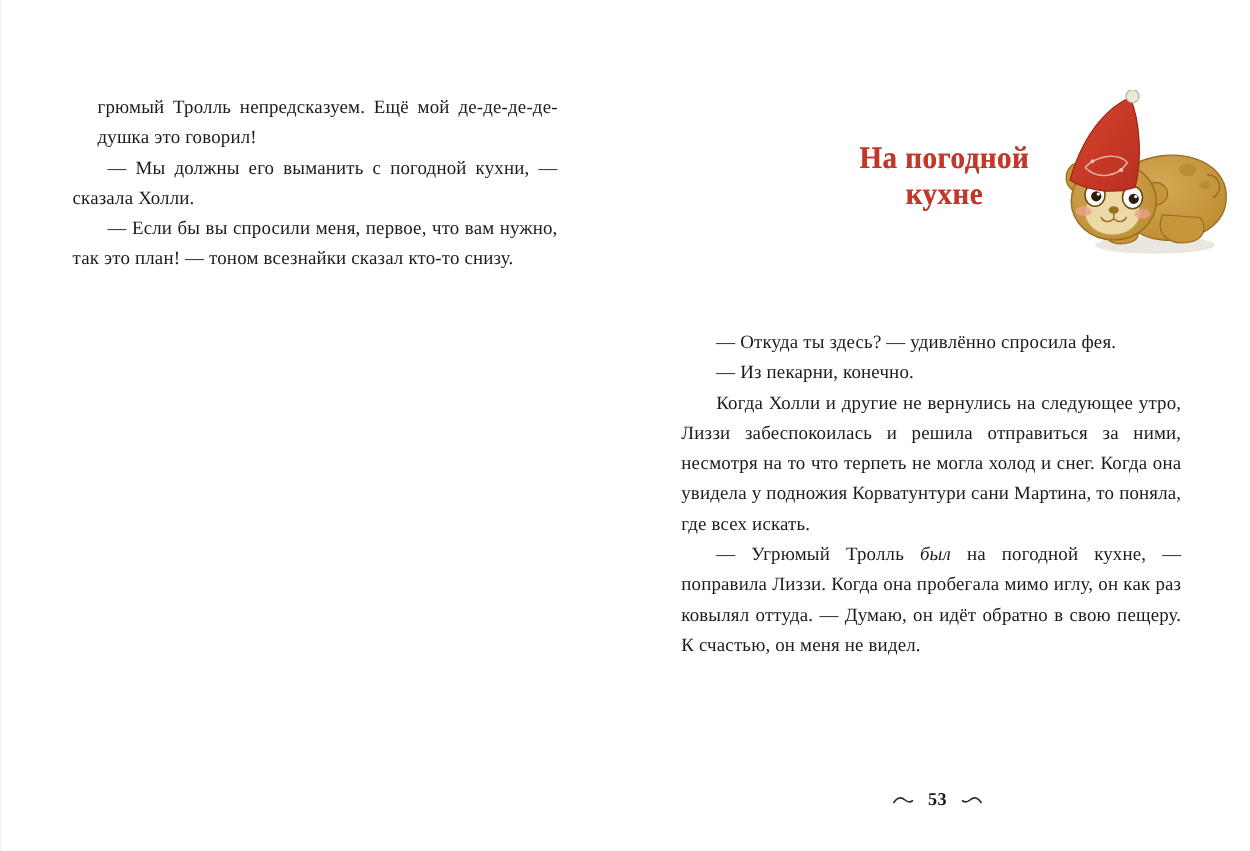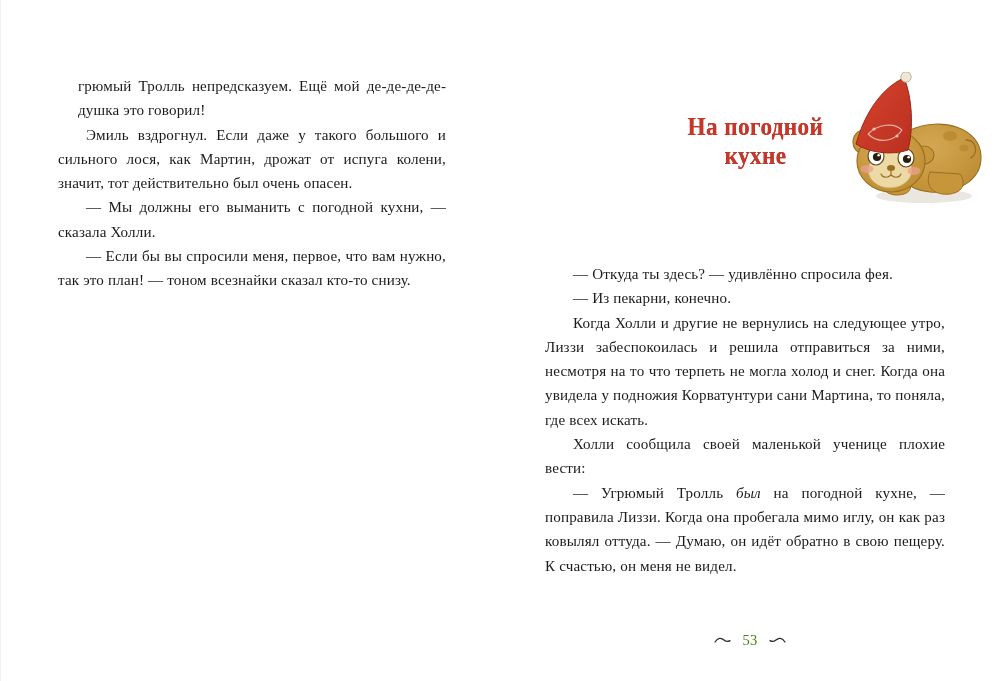--- a/index.html
+++ b/index.html
@@ -124,7 +124,6 @@
   <div class="page page-left">
     <div class="textblock col-left">
       <p class="para noindent">грюмый Тролль непредсказуем. Ещё мой де-де-де-де­душка это говорил!</p>
-      <p class="para">Эмиль вздрогнул. Если даже у такого большого и сильного лося, как Мартин, дрожат от испуга коле­ни, значит, тот действительно был очень опасен.</p>
       <p class="para">— Мы должны его выманить с погодной кух­ни, — сказала Холли.</p>
       <p class="para">— Если бы вы спросили меня, первое, что вам нужно, так это план! — тоном всезнайки сказал кто-то снизу.</p>
     </div>

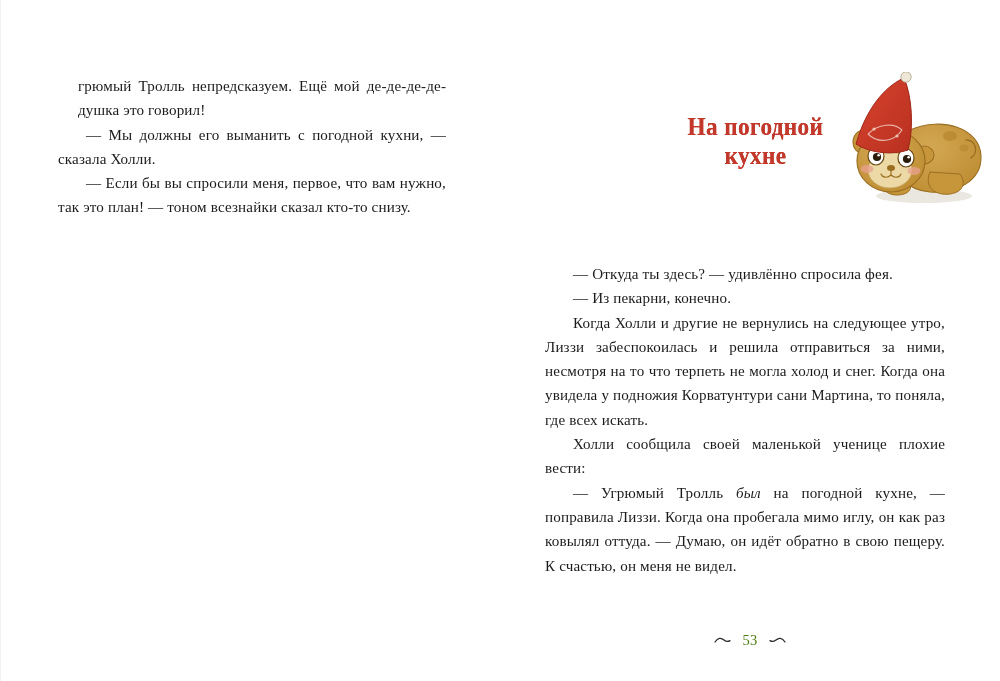--- a/index.html
+++ b/index.html
@@ -200,7 +200,6 @@
       <p class="para">— Откуда ты здесь? — удивлённо спросила фея.</p>
       <p class="para">— Из пекарни, конечно.</p>
       <p class="para">Когда Холли и другие не вернулись на следующее утро, Лиззи забеспокоилась и решила отправиться за ними, несмотря на то что терпеть не могла холод и снег. Когда она увидела у подножия Корватунтури сани Мартина, то поняла, где всех искать.</p>
-      <p class="para">Холли сообщила своей маленькой ученице пло­хие вести:</p>
       <p class="para">— Угрюмый Тролль <em>был</em> на погодной кухне, — поправила Лиззи. Когда она пробегала мимо иглу, он как раз ковылял оттуда. — Думаю, он идёт обрат­но в свою пещеру. К счастью, он меня не видел.</p>
     </div>
 

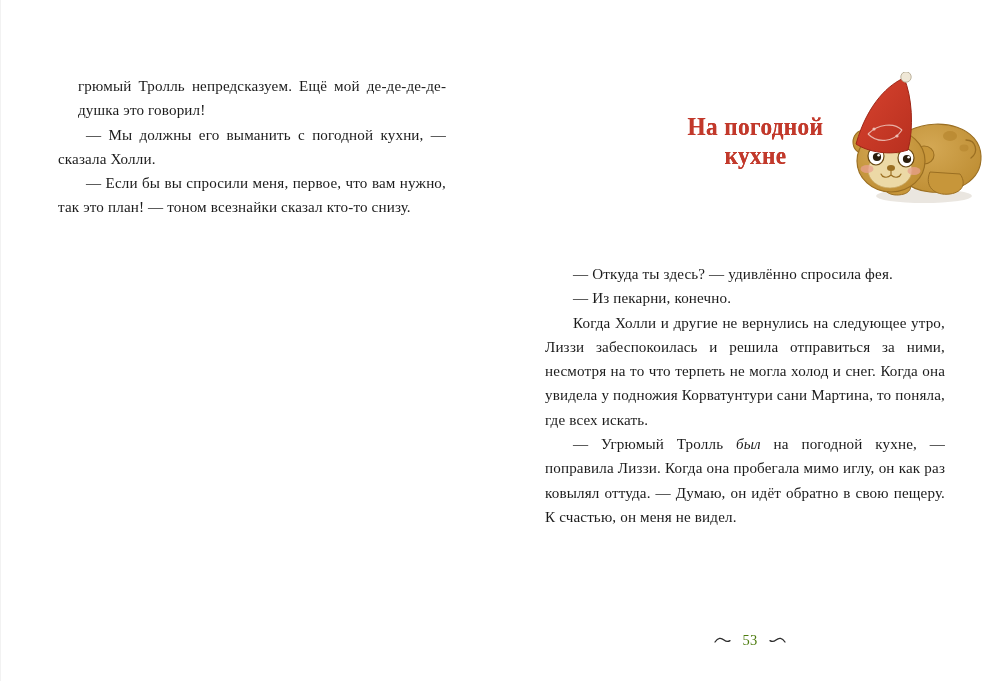--- a/index.html
+++ b/index.html
@@ -105,7 +105,8 @@
     justify-content: center;
     gap: 11px;
     font-size: 14.5px;
-    color: #4d7c0f;
+    color: #0f172a;
+    font-weight: bold;
   }
   .folio-orn {
     display: inline-block;

